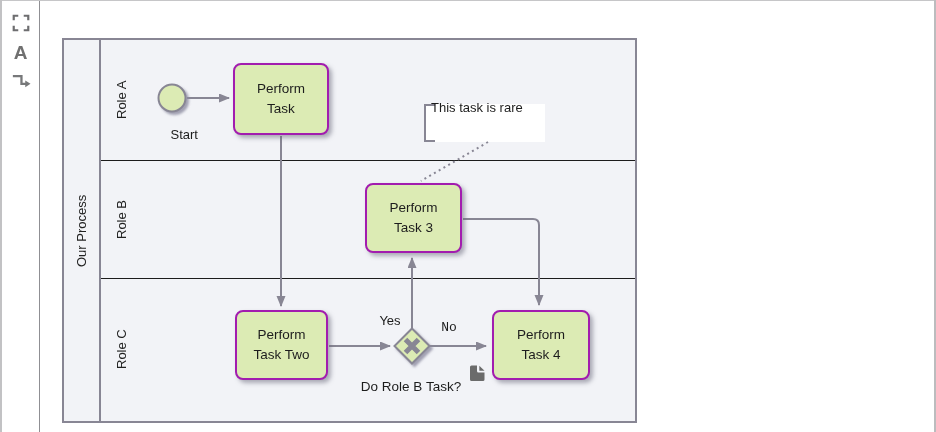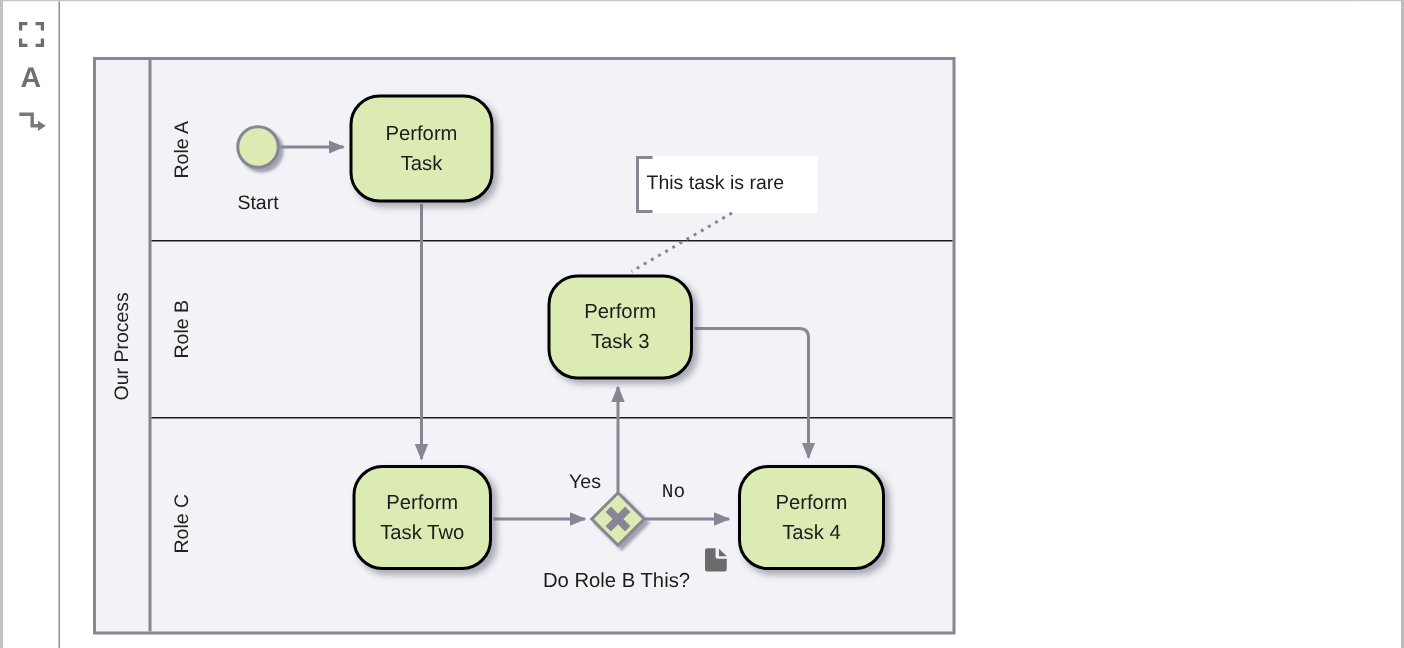--- a/index.html
+++ b/index.html
@@ -54,7 +54,7 @@
 
   
   .task {
-    position:absolute; background:#dcebb4; border:2px solid #000000; border-radius:20px;
+    position:absolute; background:#dcebb4; border:2px solid #a21caf; border-radius:8px;
     box-shadow:3px 3px 4px rgba(100,100,118,.5);
     display:flex; align-items:center; justify-content:center; text-align:center;
     font-size:13.5px; line-height:1.5; color:#1d1d1d; white-space:pre-line; cursor:pointer;

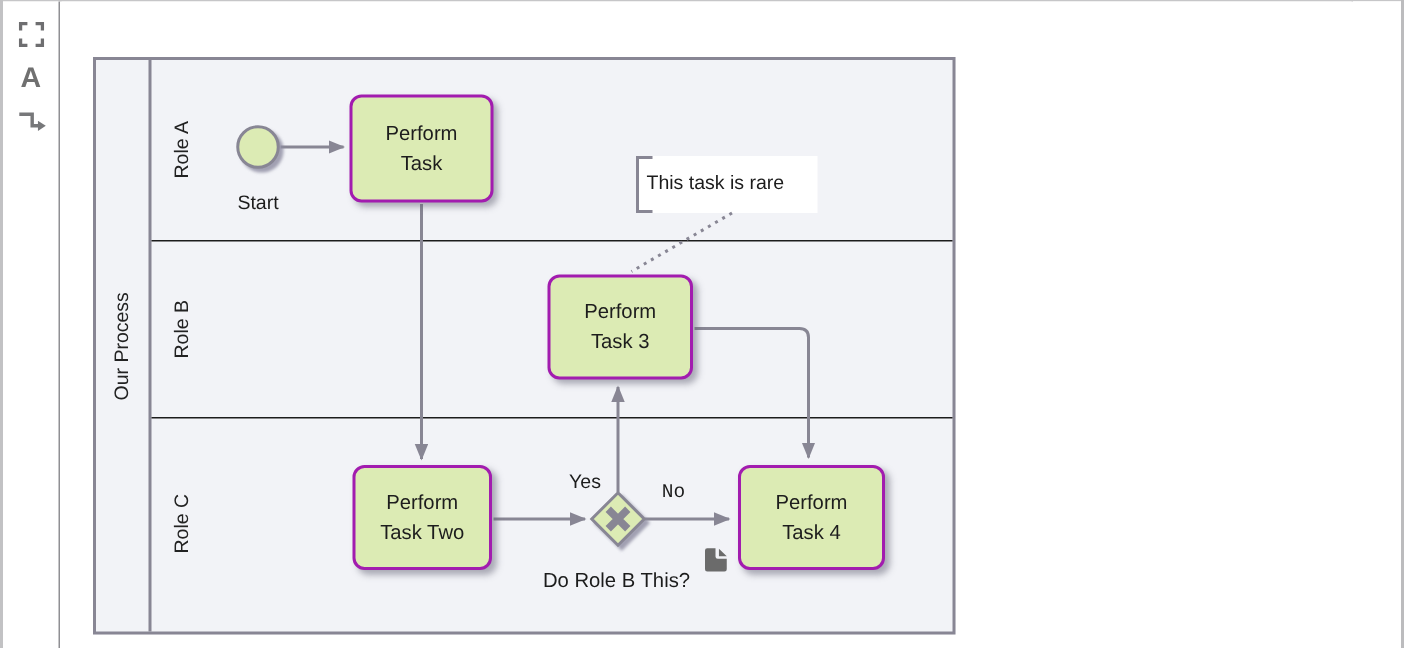--- a/index.html
+++ b/index.html
@@ -69,7 +69,7 @@
   .yes-label        { left:374px; top:313px; width:32px; }
   .no-label         { left:434px; top:320px; width:30px;font-family:Liberation Mono, monospace; }
   .gateway-question { left:336px; top:379px; width:150px; font-size:13.5px; }
-  .annotation-text  { left:431px; top:114px; width:110px; text-align:left; white-space:nowrap; }
+  .annotation-text  { left:431px; top:100px; width:110px; text-align:left; white-space:nowrap; }
 </style>
 </head>
 <body>

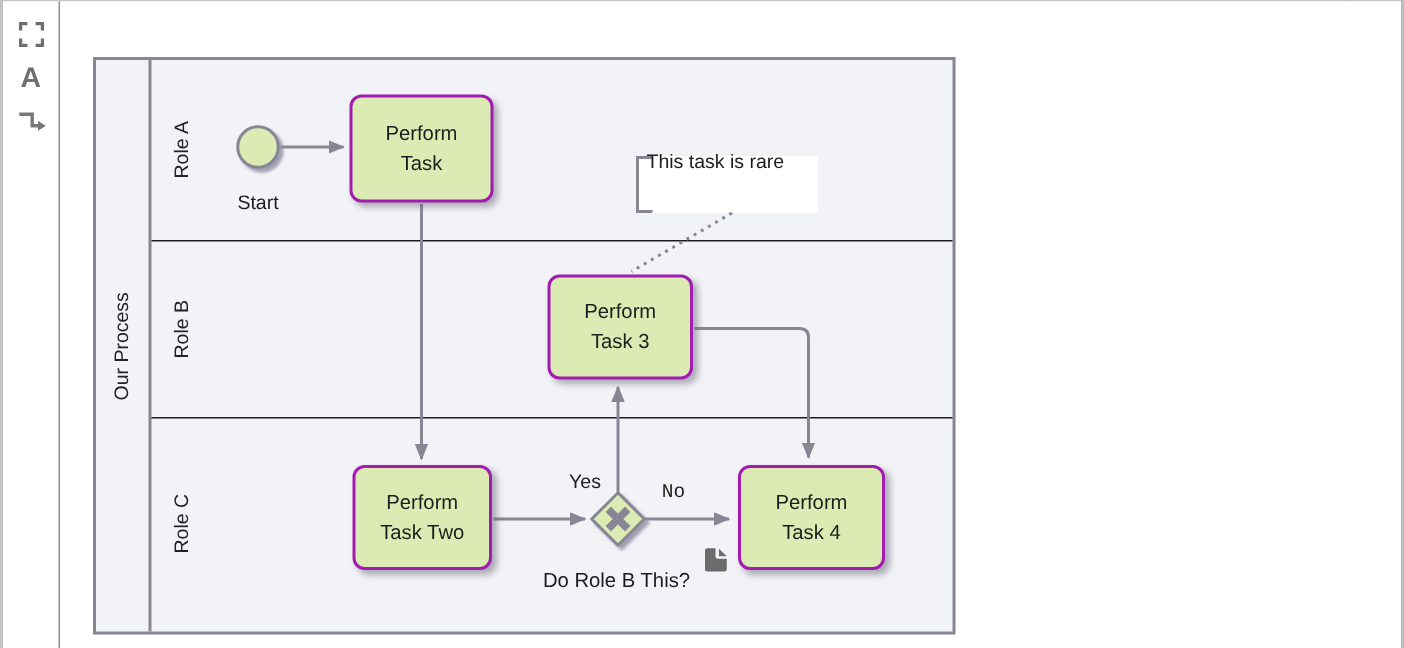--- a/index.html
+++ b/index.html
@@ -65,7 +65,7 @@
   .task-4 { left:492px; top:310px; width:98px; height:70px; }
 
   .diagram-label { position:absolute; font-size:13px; color:#1c1c1c; text-align:center; }
-  .start-label      { left:146px; top:127px; width:52px; }
+  .start-label      { left:146px; top:127px; width:52px;text-align:right; }
   .yes-label        { left:374px; top:313px; width:32px; }
   .no-label         { left:434px; top:320px; width:30px;font-family:Liberation Mono, monospace; }
   .gateway-question { left:336px; top:379px; width:150px; font-size:13.5px; }

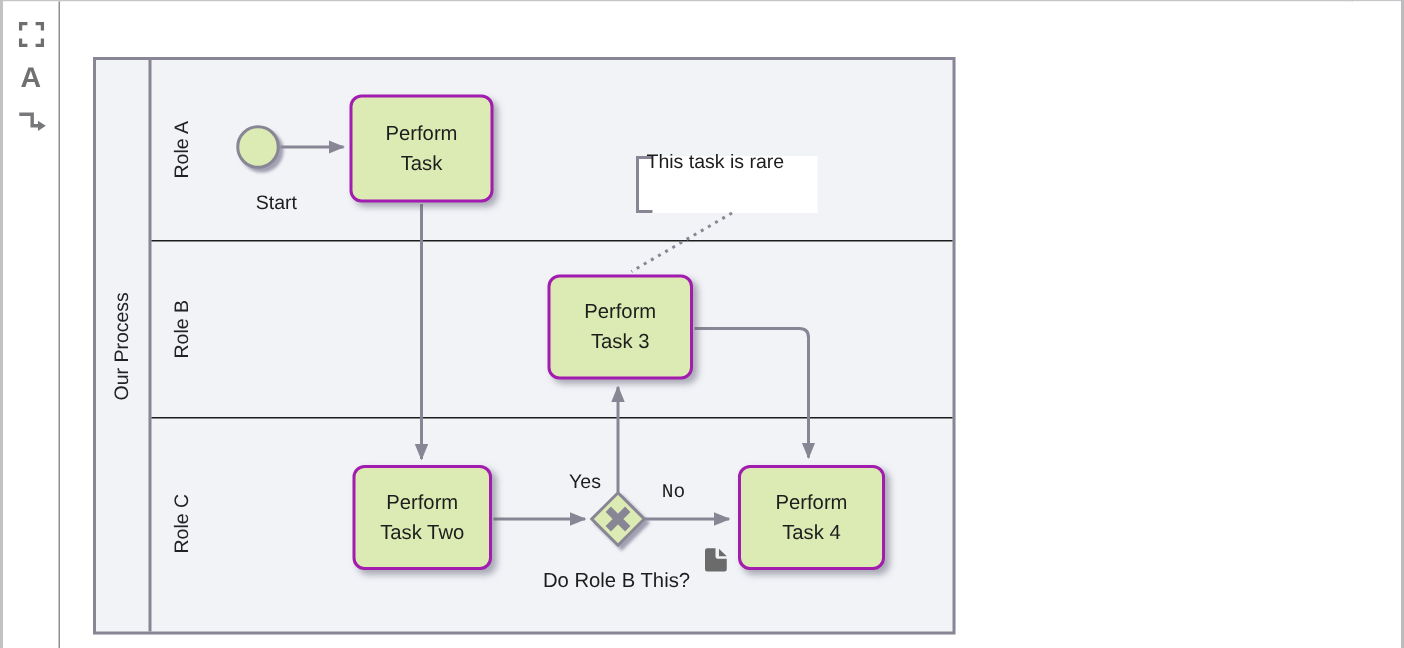--- a/index.html
+++ b/index.html
@@ -253,7 +253,7 @@
 <div class="diagram-label start-label">Start</div>
 <div class="diagram-label yes-label">Yes</div>
 <div class="diagram-label no-label">No</div>
-<div class="diagram-label gateway-question">Do Role B This?</div>
+<div class="diagram-label gateway-question">Do Role B Task?</div>
 <div class="diagram-label annotation-text">This task is rare</div>
 
 <div class="frame-left"></div>

